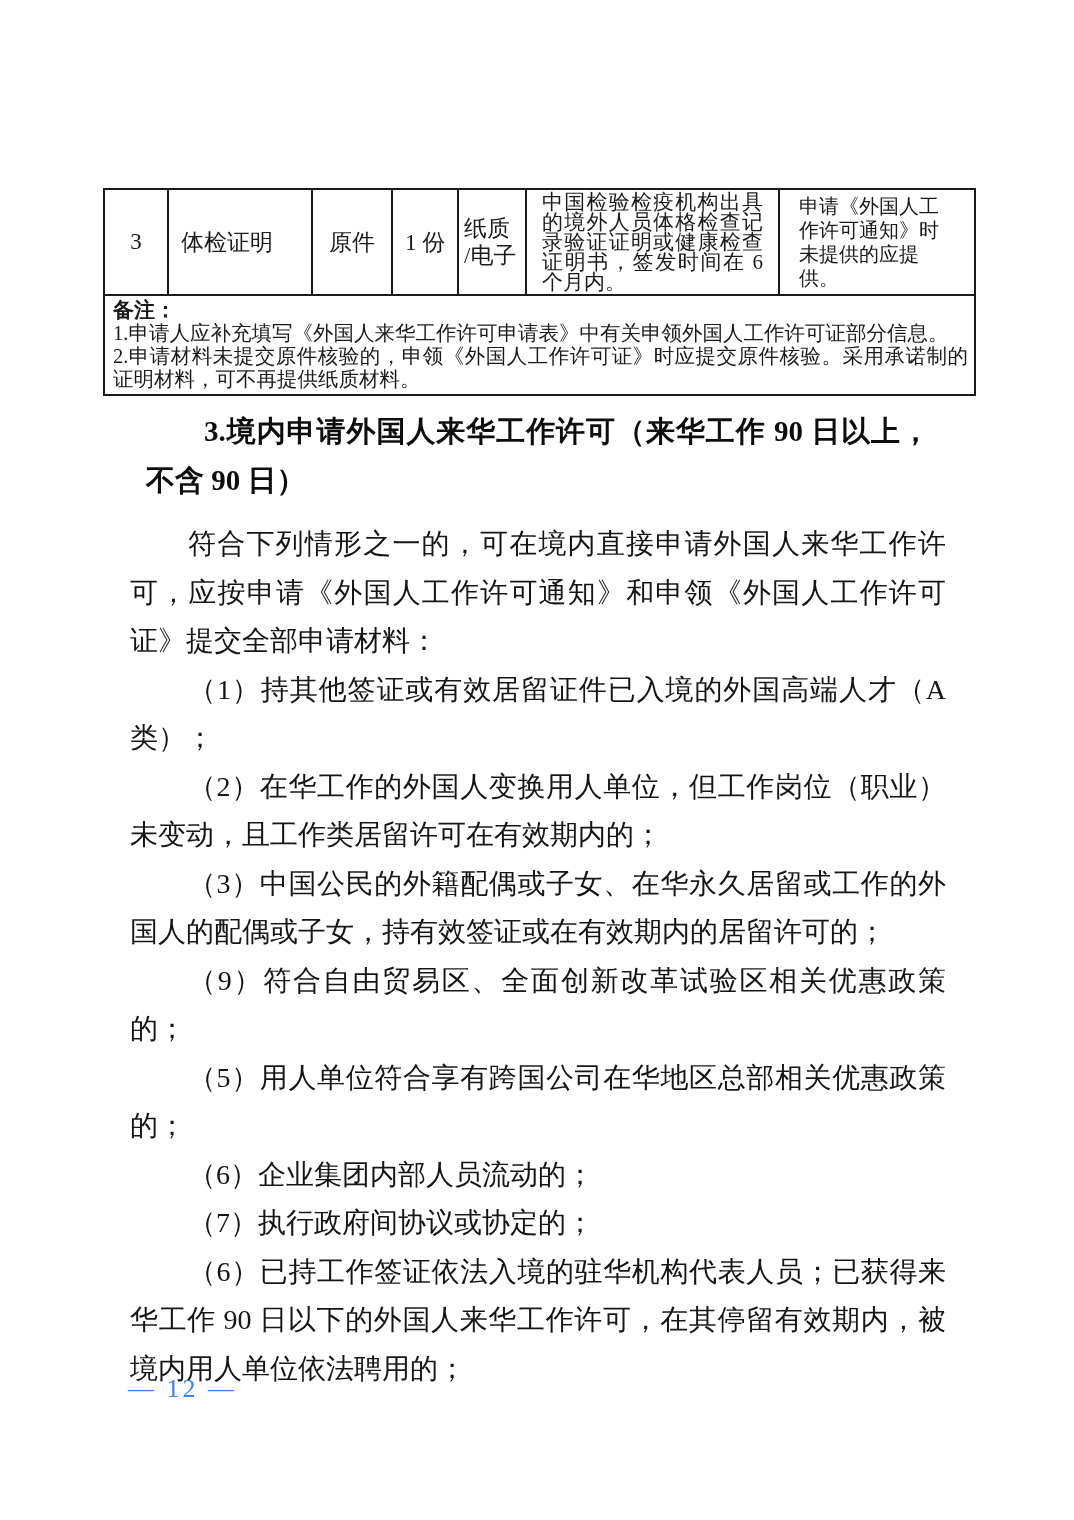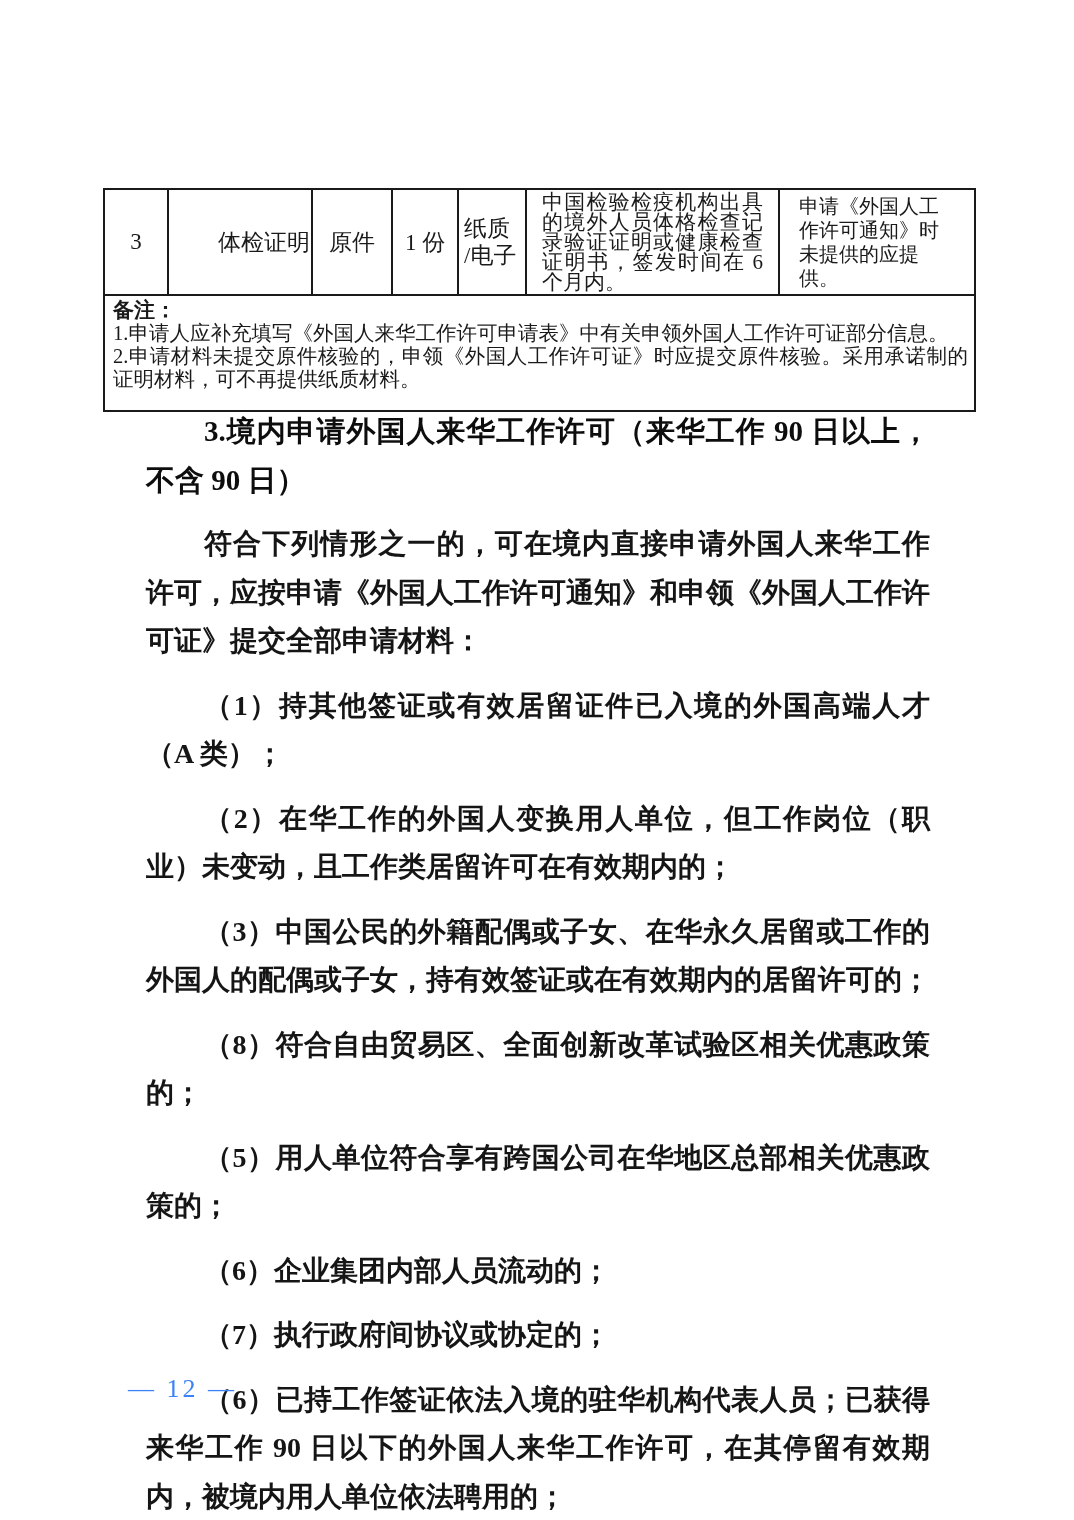--- a/index.html
+++ b/index.html
@@ -29,7 +29,7 @@
     color: #1a1a1a;
   }
   td.c-num    { text-align: center; font-size: 23px; }
-  td.c-name   { text-align: right; font-size: 23px; padding-left: 0; }
+  td.c-name   { text-align: left; font-size: 23px; padding-left: 12px; }
   td.c-form   { text-align: center; font-size: 23px; }
   td.c-count  { text-align: center; font-size: 23px; }
   td.c-medium { text-align: left; font-size: 23px; padding-left: 5px; white-space: pre-line; line-height: 27px; border-radius: 12px; }

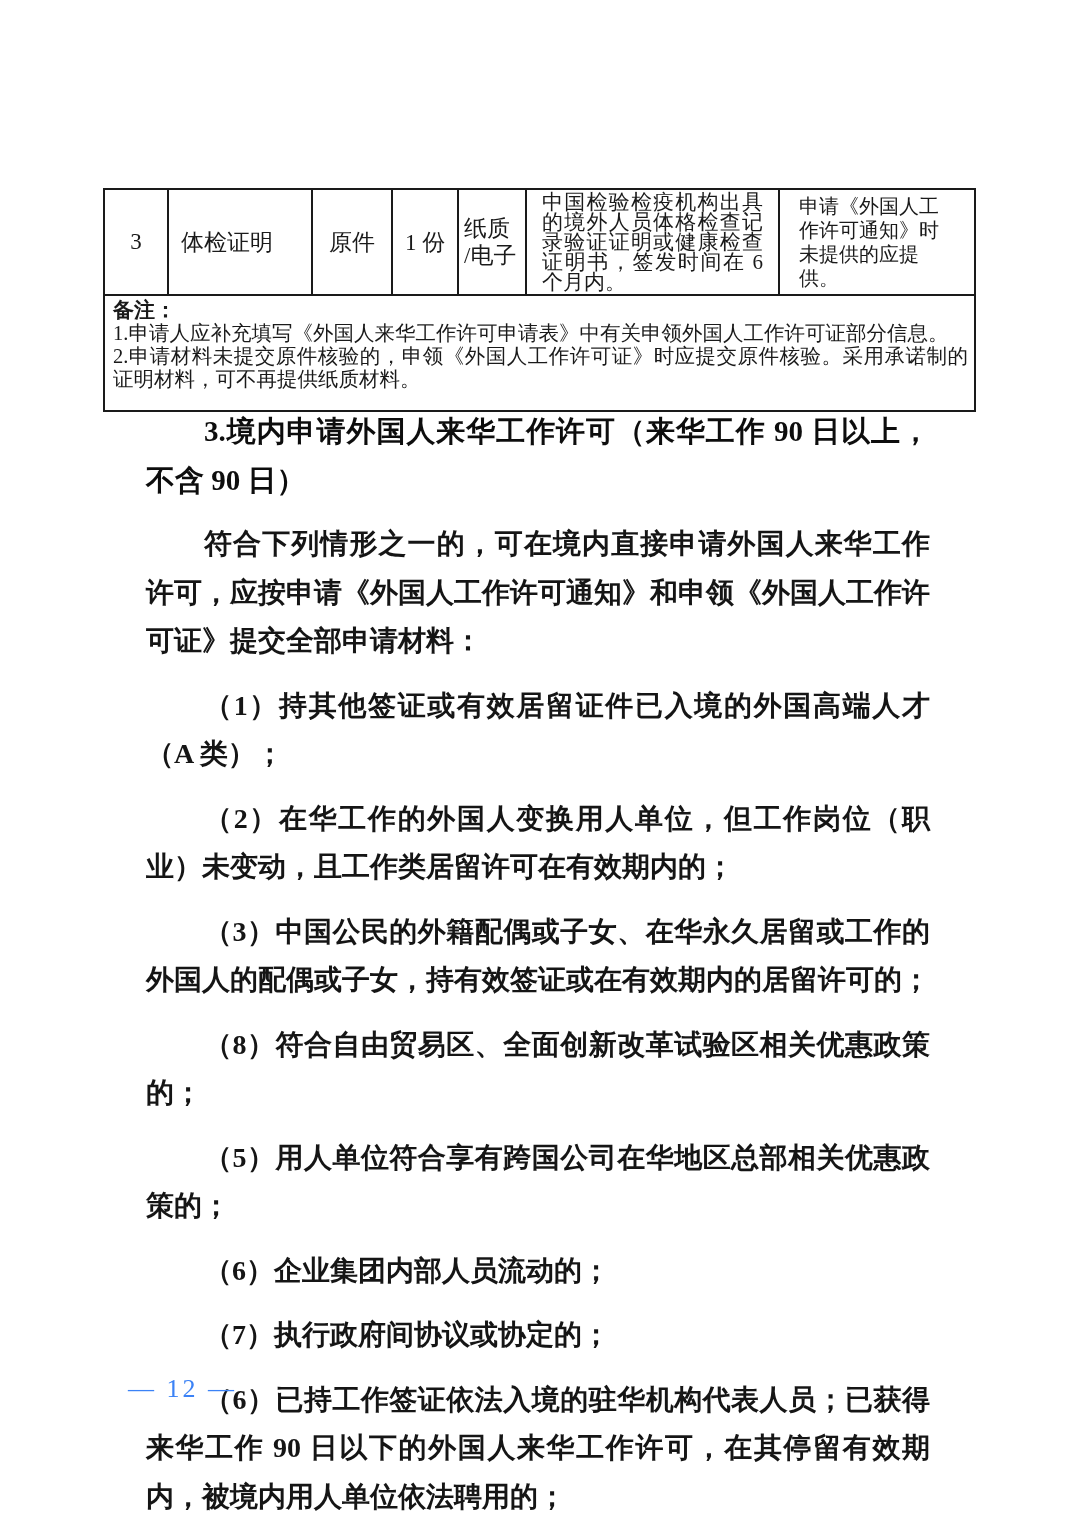--- a/index.html
+++ b/index.html
@@ -40,7 +40,7 @@
   tr.row-remarks  { height: 99px; }
   td.c-remarks {
     vertical-align: top;
-    padding: 3px 6px 19px 8px;
+    padding: 3px 6px 3px 8px;
     font-size: 20.5px;
     line-height: 23px;
     text-align: left;

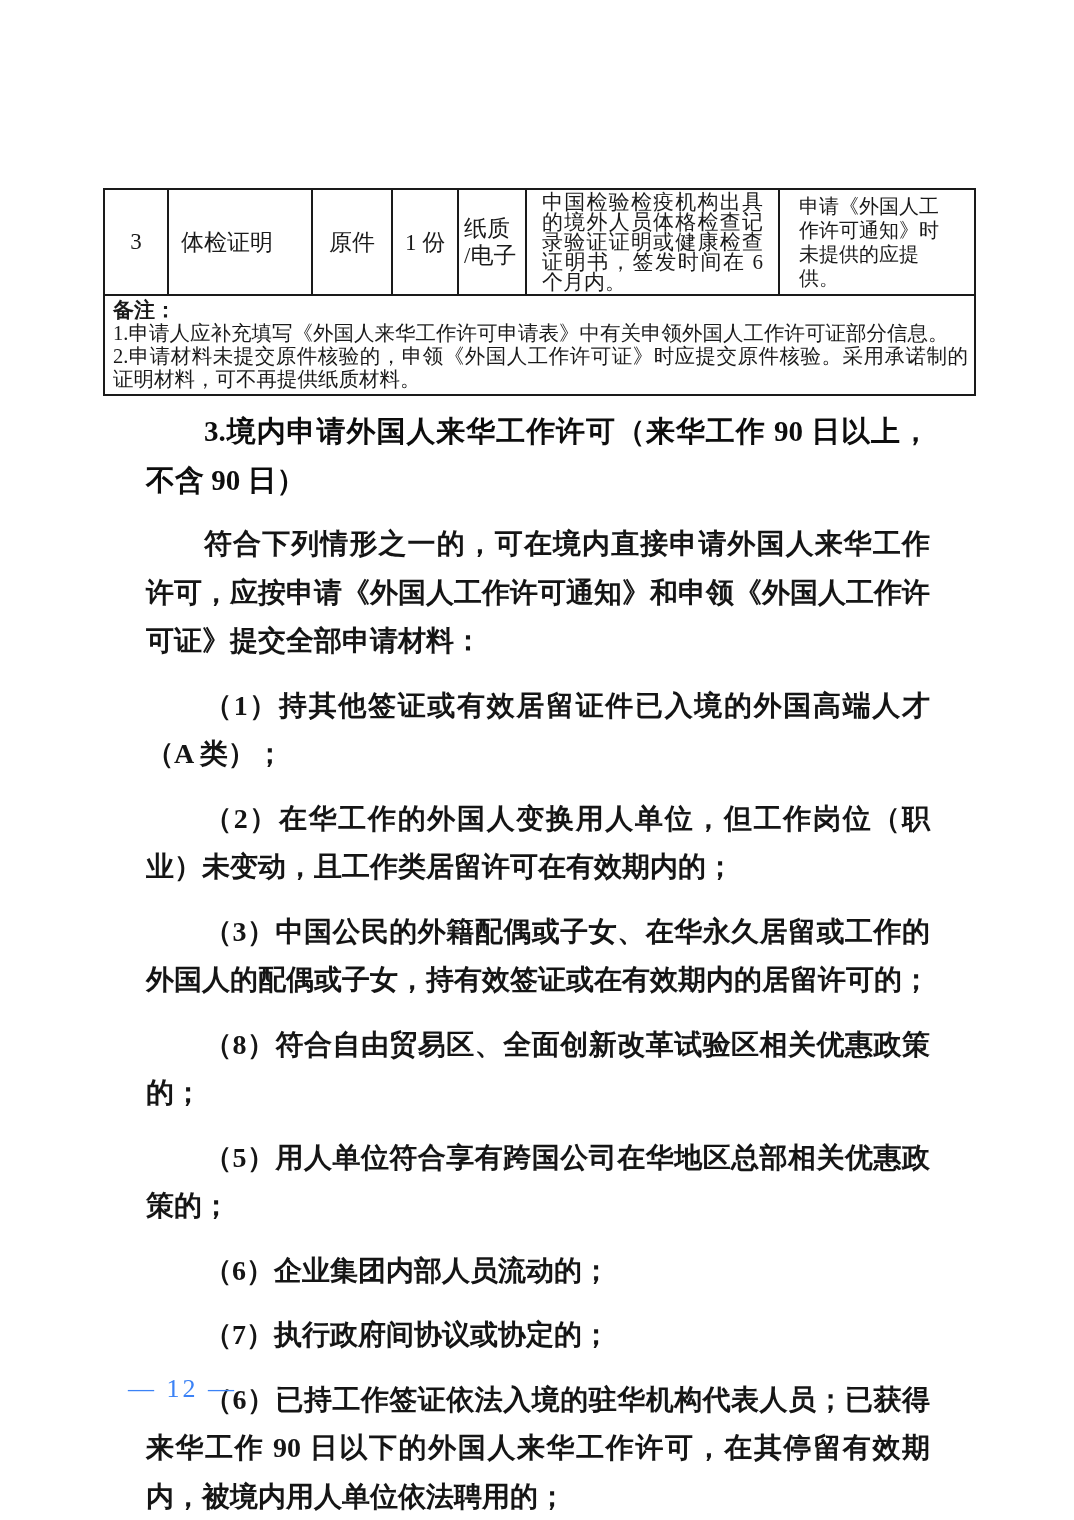--- a/index.html
+++ b/index.html
@@ -59,7 +59,7 @@
     text-align: justify;
     color: #151515;
   }
-  .main p { margin: 16px; text-indent: 58px; font-weight: bold; }
+  .main p { margin: 0; text-indent: 58px; }
   .section-heading {
     margin: 16px;
     font-size: 29px;

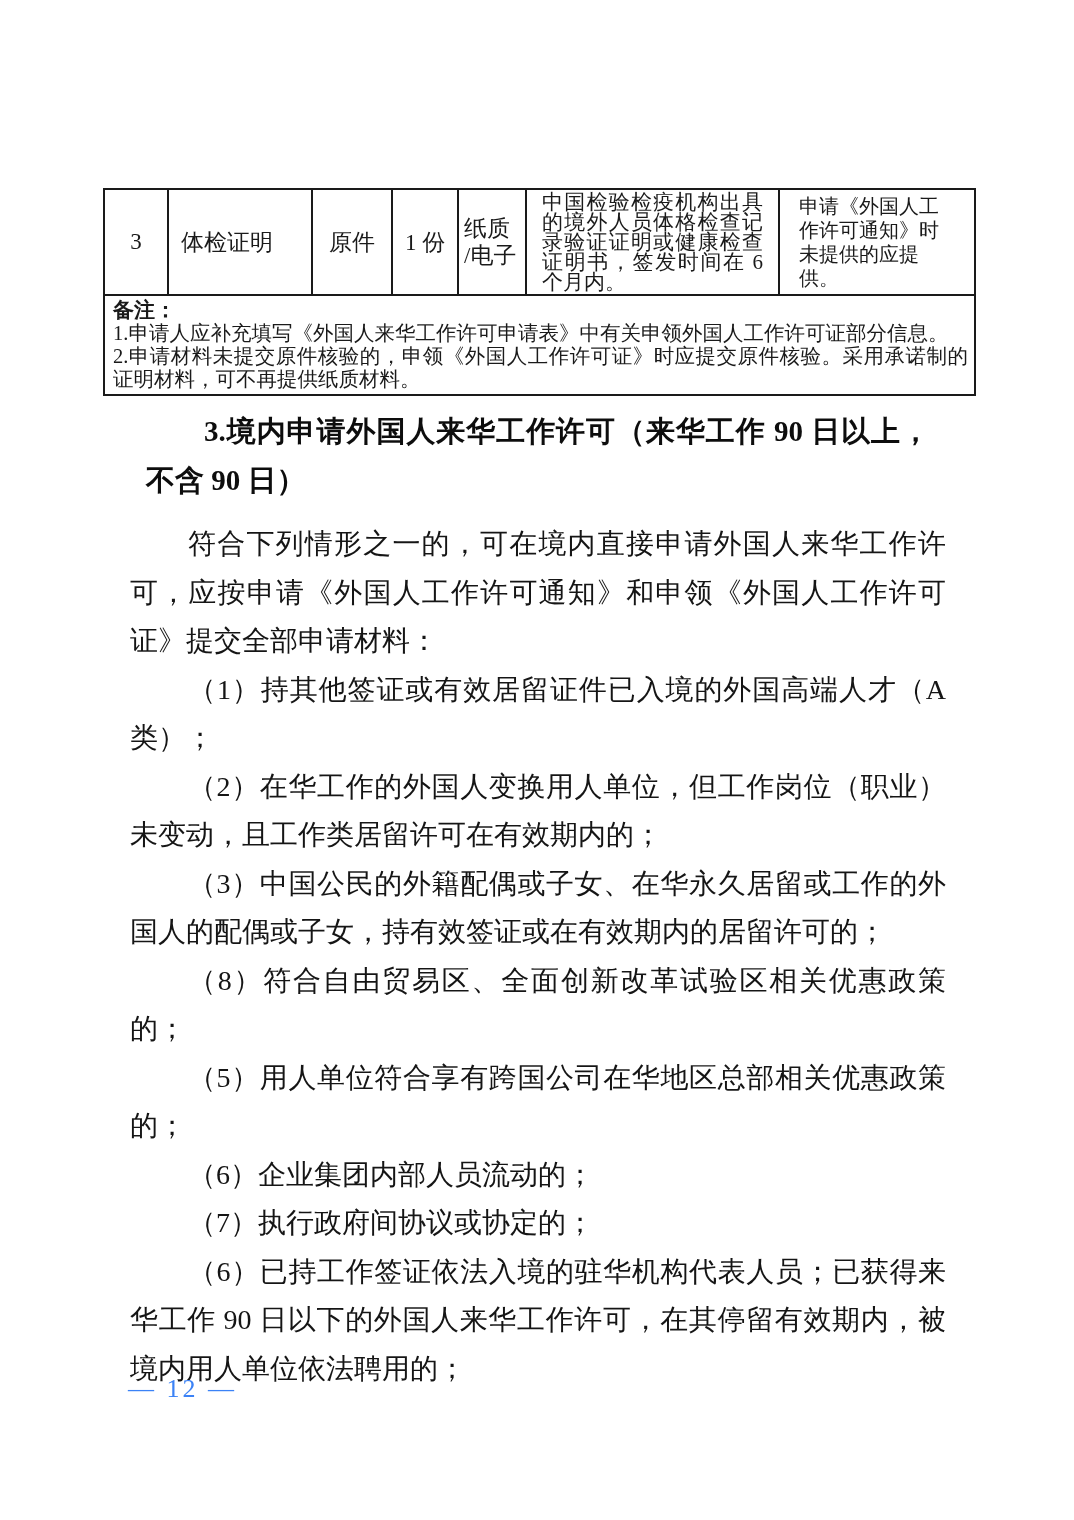--- a/index.html
+++ b/index.html
@@ -121,7 +121,7 @@
     <p>（1）持其他签证或有效居留证件已入境的外国高端人才（A 类）；</p>
     <p>（2）在华工作的外国人变换用人单位，但工作岗位（职业）未变动，且工作类居留许可在有效期内的；</p>
     <p>（3）中国公民的外籍配偶或子女、在华永久居留或工作的外国人的配偶或子女，持有效签证或在有效期内的居留许可的；</p>
-    <p>（8）符合自由贸易区、全面创新改革试验区相关优惠政策的；</p>
+    <p>（9）符合自由贸易区、全面创新改革试验区相关优惠政策的；</p>
     <p>（5）用人单位符合享有跨国公司在华地区总部相关优惠政策的；</p>
     <p>（6）企业集团内部人员流动的；</p>
     <p>（7）执行政府间协议或协定的；</p>

